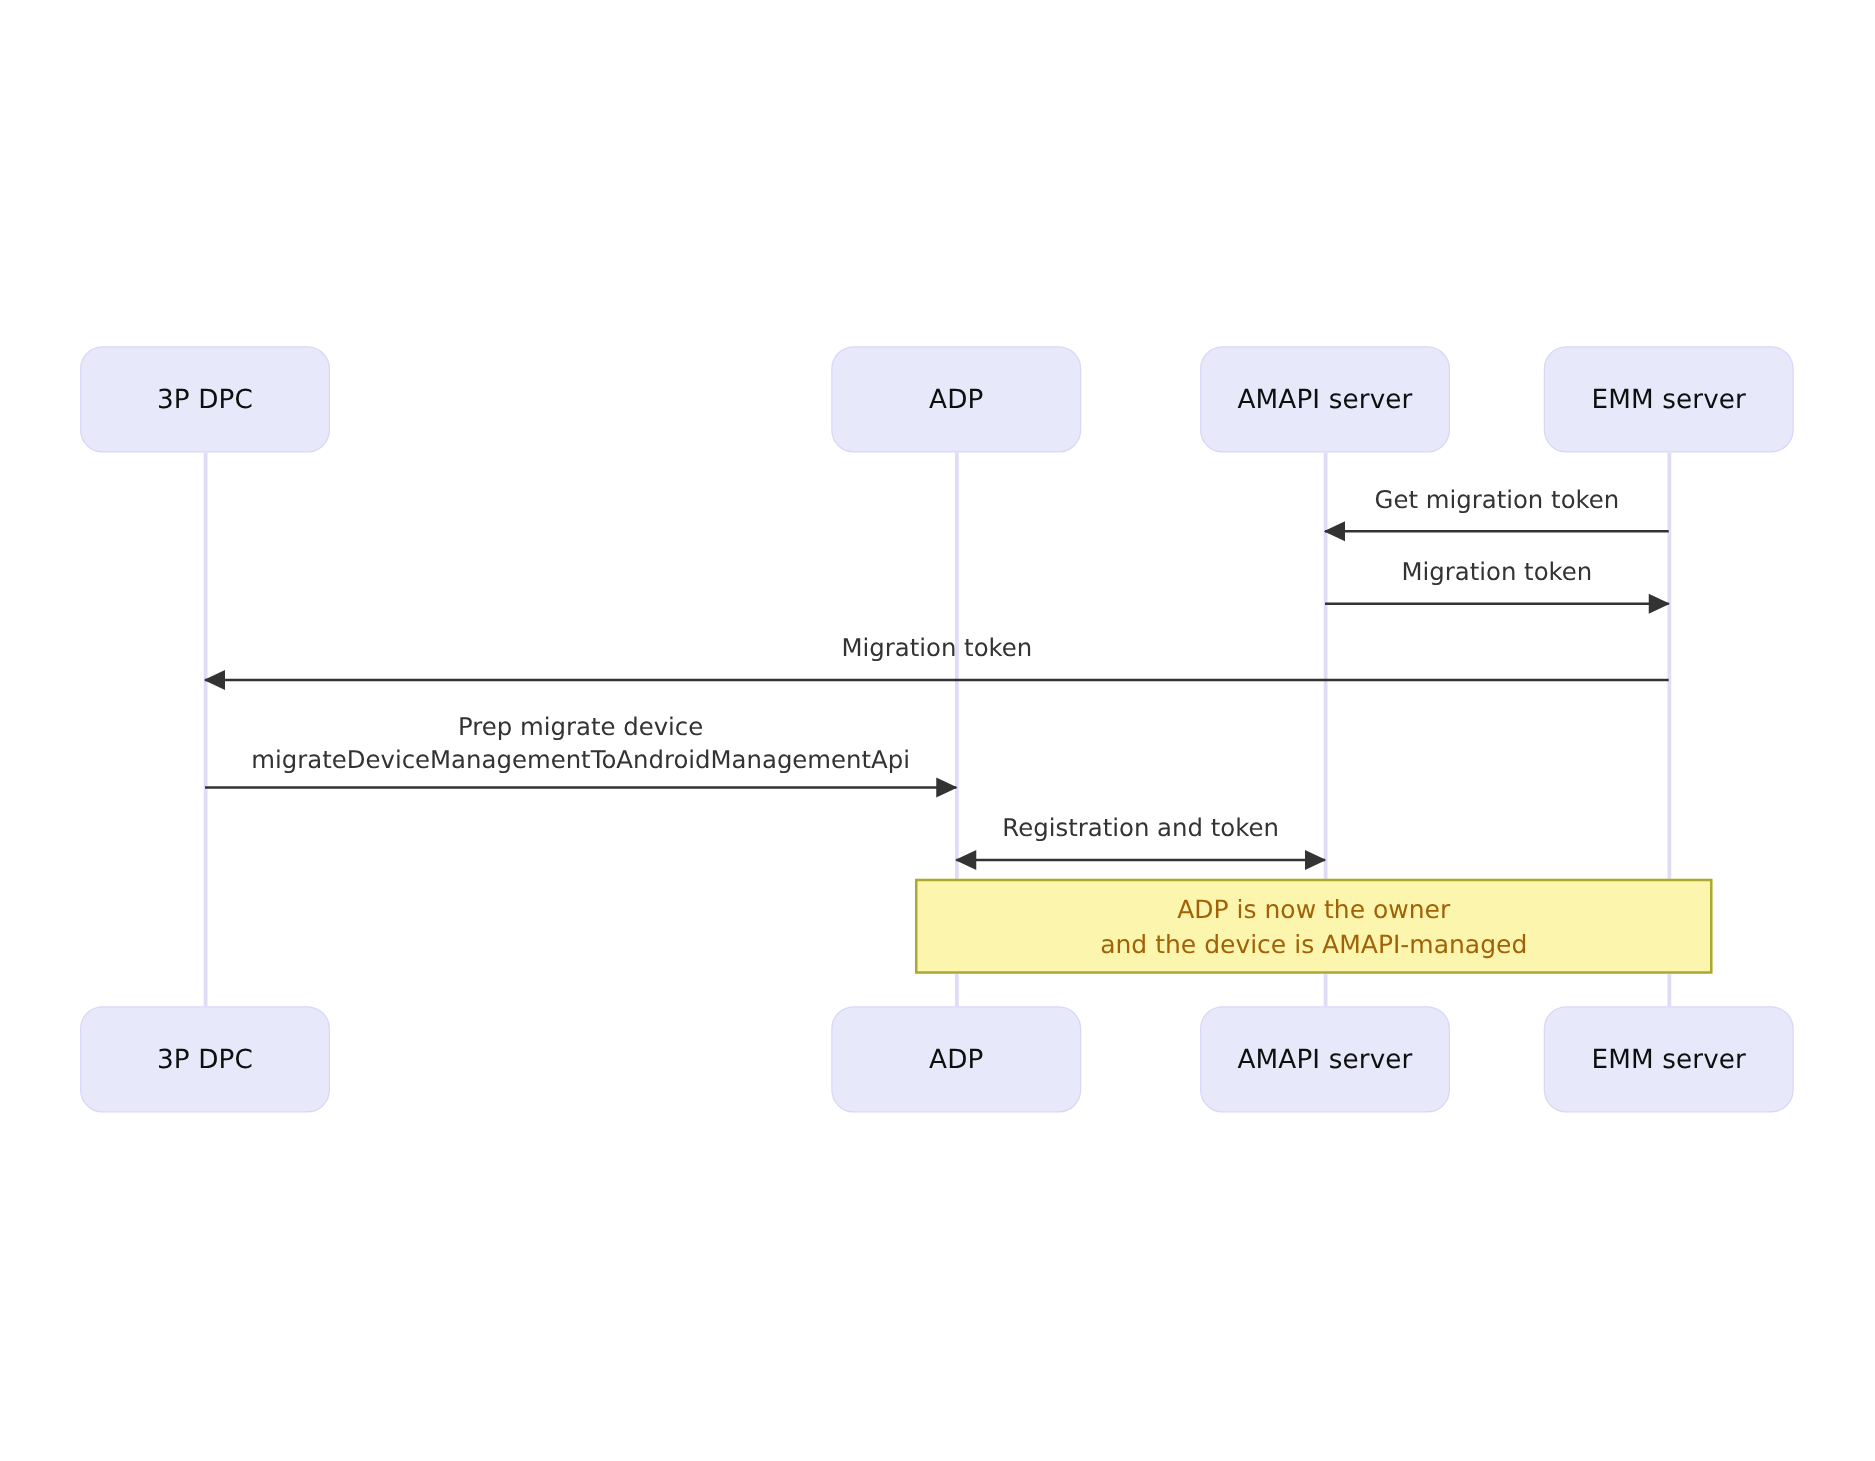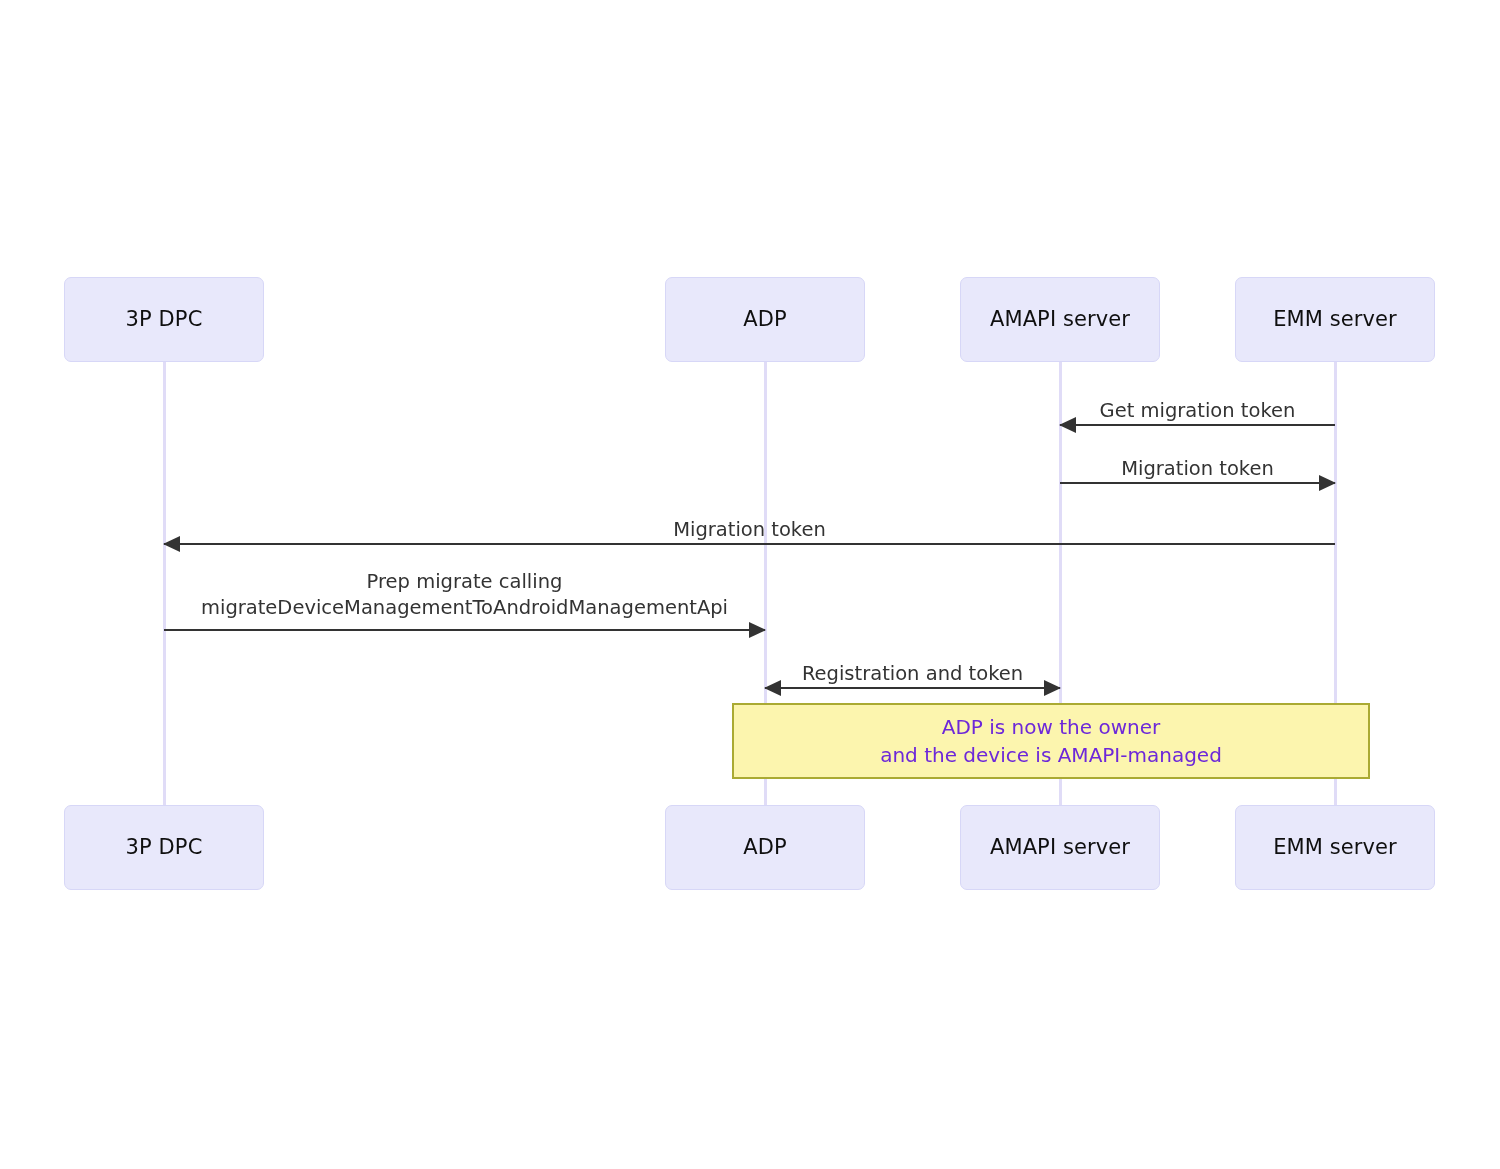--- a/index.html
+++ b/index.html
@@ -26,7 +26,7 @@
     box-sizing: border-box;
     background: #E8E8FB;
     border: 1.6px solid #D7D7F7;
-    border-radius: 7px;
+    border-radius: 18px;
     display: flex;
     align-items: center;
     justify-content: center;

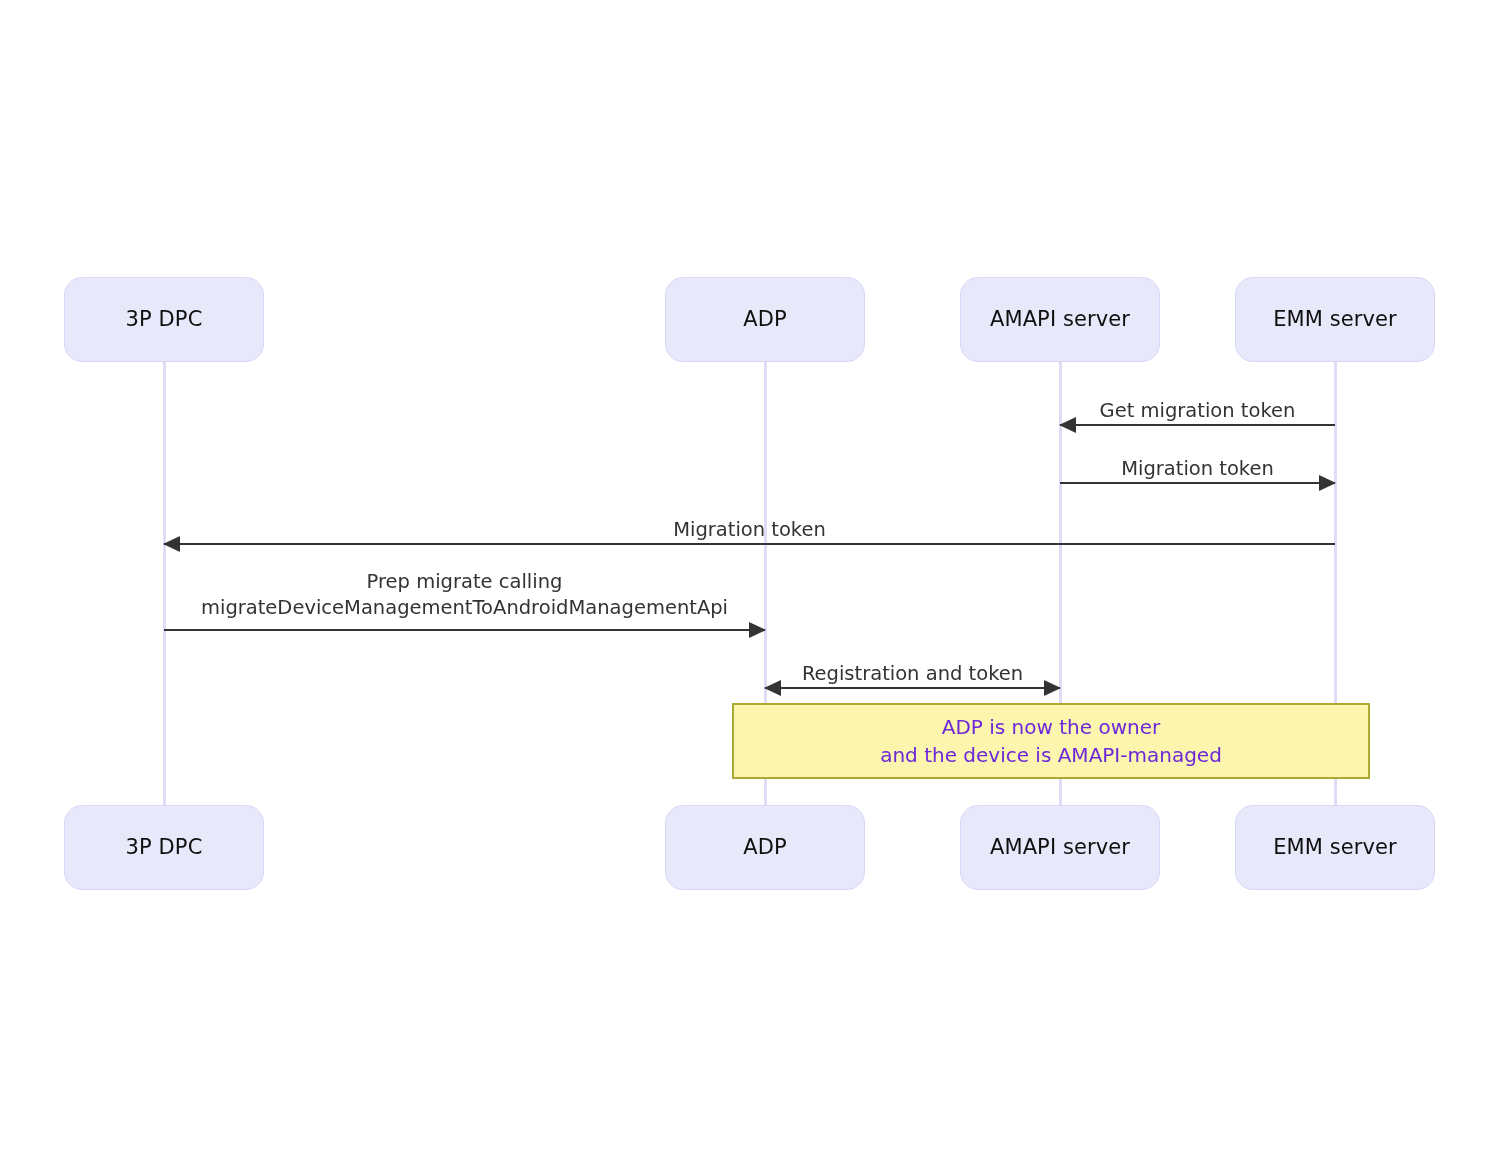--- a/index.html
+++ b/index.html
@@ -80,7 +80,7 @@
     line-height: 26px;
     white-space: pre-line;
   }
-  .msg-label.single { bottom: 0; }
+  .msg-label.single { bottom: 11px; }
   .msg-label.double { bottom: 8px; }
 
   

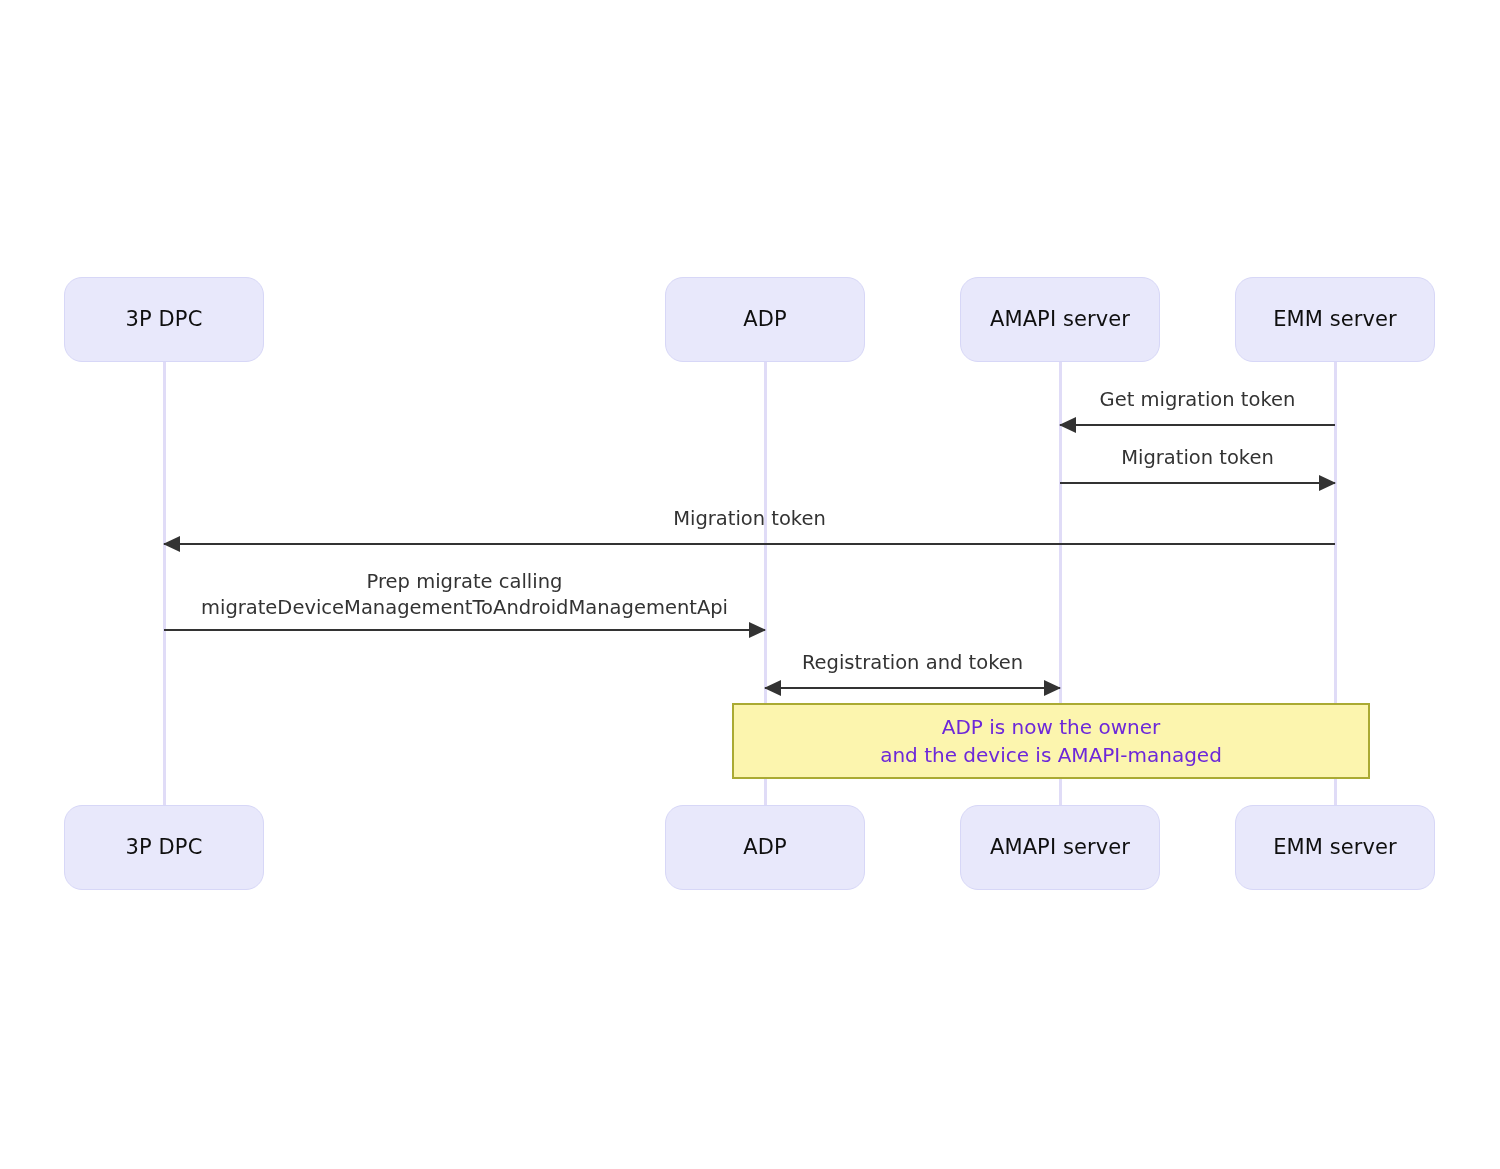--- a/index.html
+++ b/index.html
@@ -142,7 +142,7 @@
   </div>
 
   <div class="message" style="left:164px; top:629px; width:601px;">
-    <div class="msg-label double">Prep migrate calling
+    <div class="msg-label double">Prep migrate device
 migrateDeviceManagementToAndroidManagementApi</div>
     <div class="msg-line"></div>
     <div class="arrowhead right"></div>

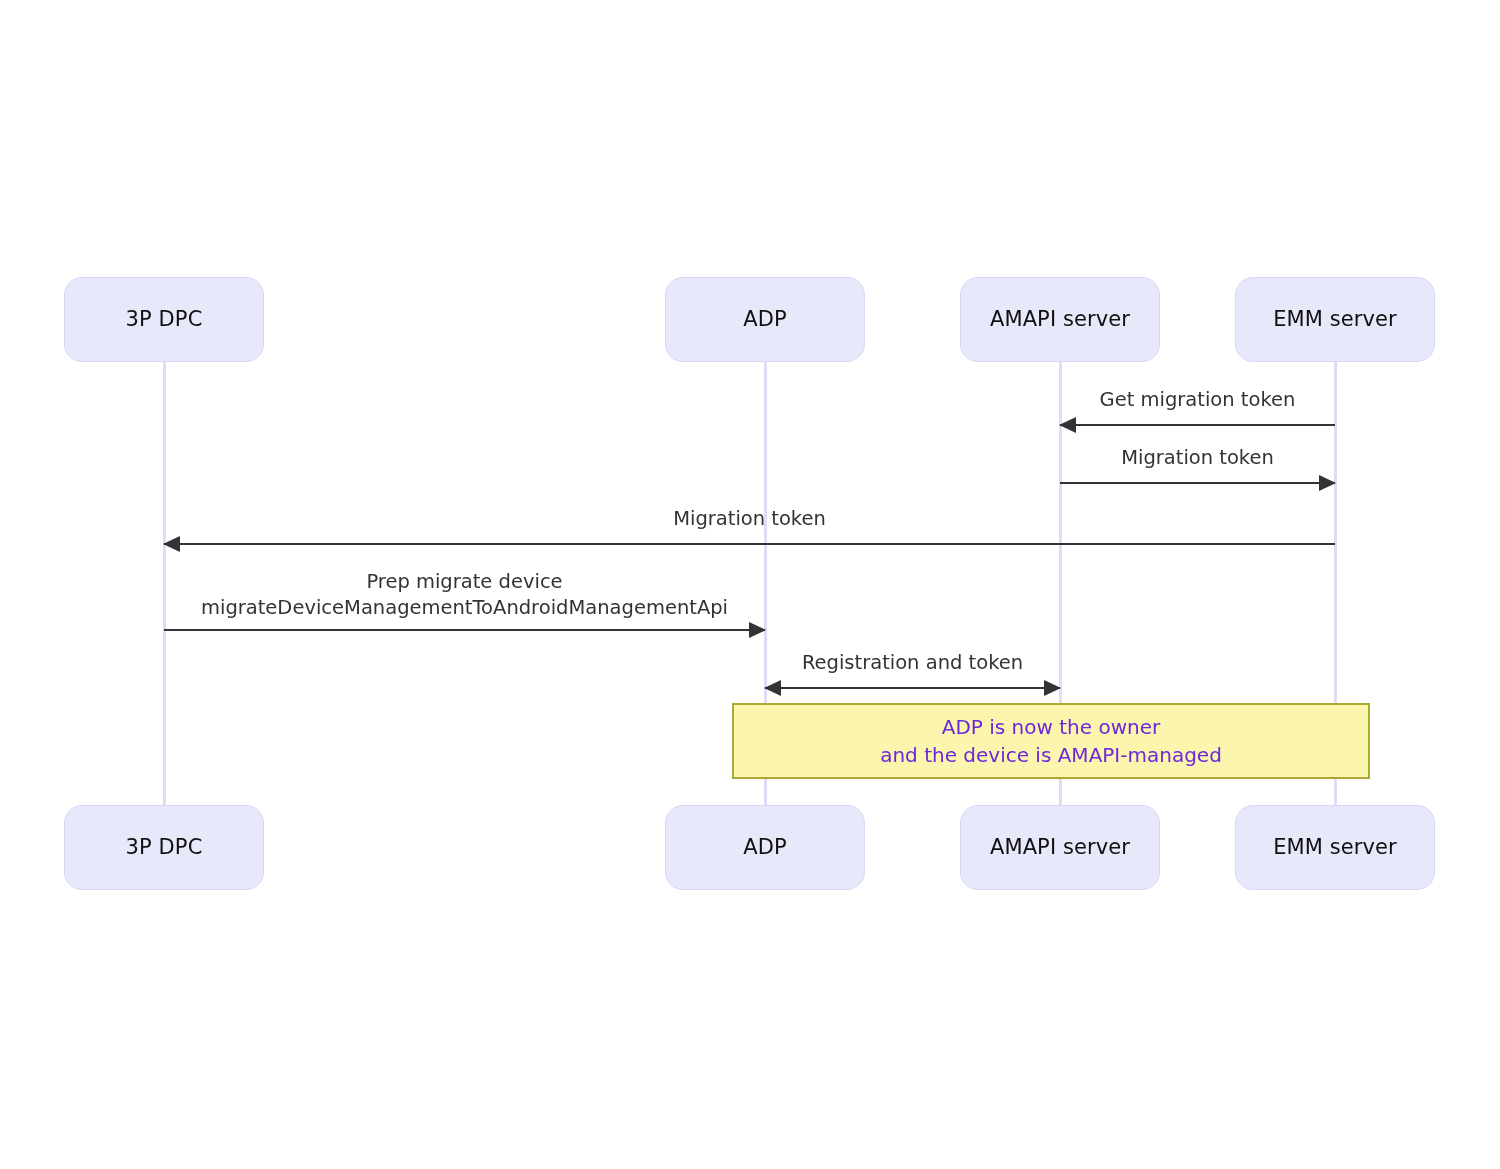--- a/index.html
+++ b/index.html
@@ -93,7 +93,7 @@
     flex-direction: column;
     align-items: center;
     justify-content: center;
-    color: #6d28d9;
+    color: #a16207;
     font-size: 20px;
     line-height: 28px;
     text-align: center;

